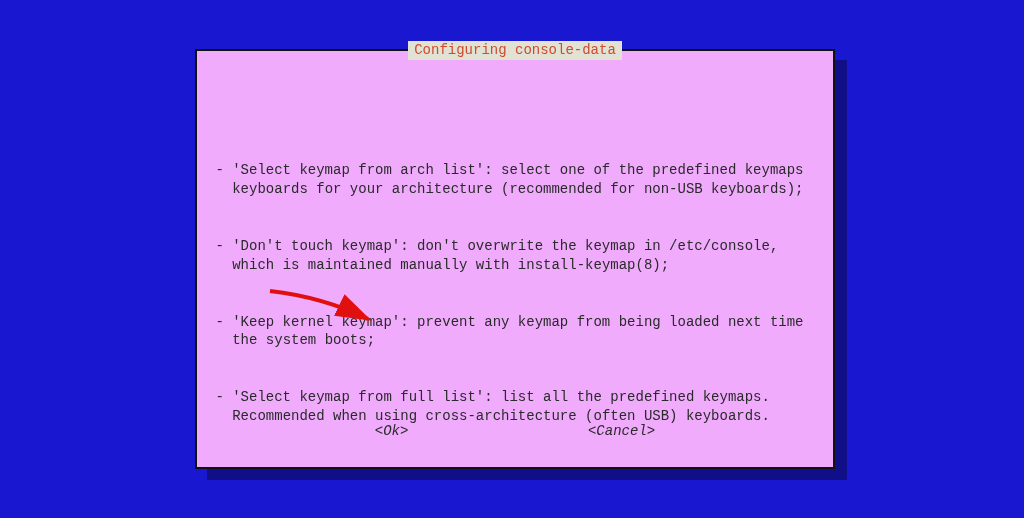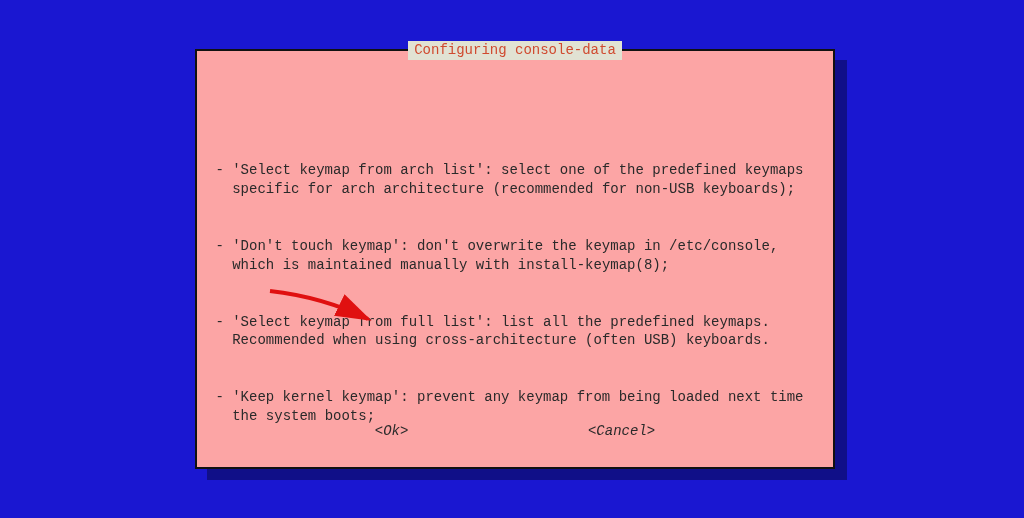--- a/index.html
+++ b/index.html
@@ -27,7 +27,7 @@
       top: 49px;
       width: 640px;
       height: 420px;
-      background: #fca5a5;
+      background: #f0abfc;
       border: 2px solid #111;
       color: #2a2a2a;
     }

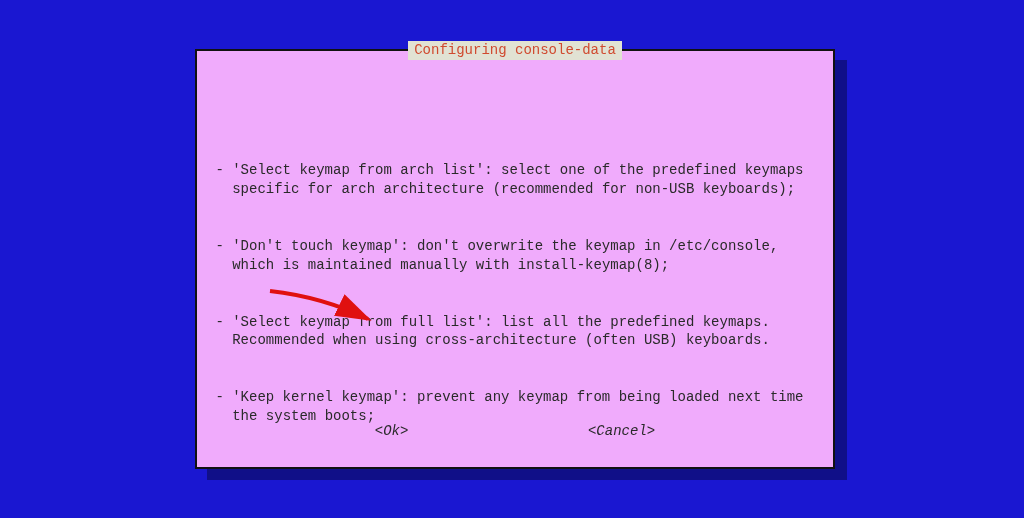--- a/index.html
+++ b/index.html
@@ -88,7 +88,7 @@
 
     <div class="bullets">
       <div class="bullet-line"> - 'Select keymap from arch list': select one of the predefined keymaps
-   specific for arch architecture (recommended for non-USB keyboards);</div>
+   keyboards for your architecture (recommended for non-USB keyboards);</div>
       <div class="bullet-line"> - 'Don't touch keymap': don't overwrite the keymap in /etc/console,
    which is maintained manually with install-keymap(8);</div>
       <div class="bullet-line"> - 'Select keymap from full list': list all the predefined keymaps.

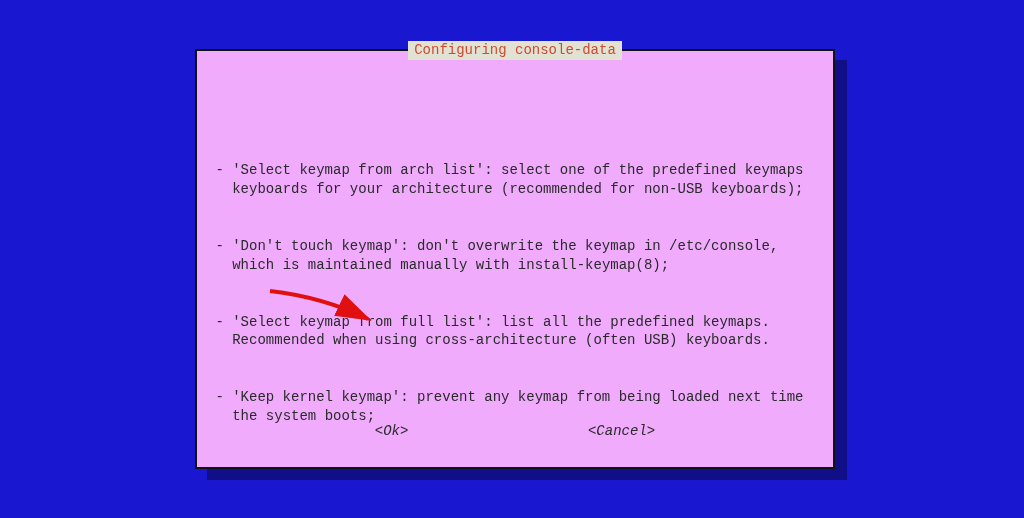--- a/index.html
+++ b/index.html
@@ -91,10 +91,10 @@
    keyboards for your architecture (recommended for non-USB keyboards);</div>
       <div class="bullet-line"> - 'Don't touch keymap': don't overwrite the keymap in /etc/console,
    which is maintained manually with install-keymap(8);</div>
+      <div class="bullet-line"> - 'Keep kernel keymap': prevent any keymap from being loaded next time
+   the system boots;</div>
       <div class="bullet-line"> - 'Select keymap from full list': list all the predefined keymaps.
    Recommended when using cross-architecture (often USB) keyboards.</div>
-      <div class="bullet-line"> - 'Keep kernel keymap': prevent any keymap from being loaded next time
-   the system boots;</div>
     </div>
 
     

